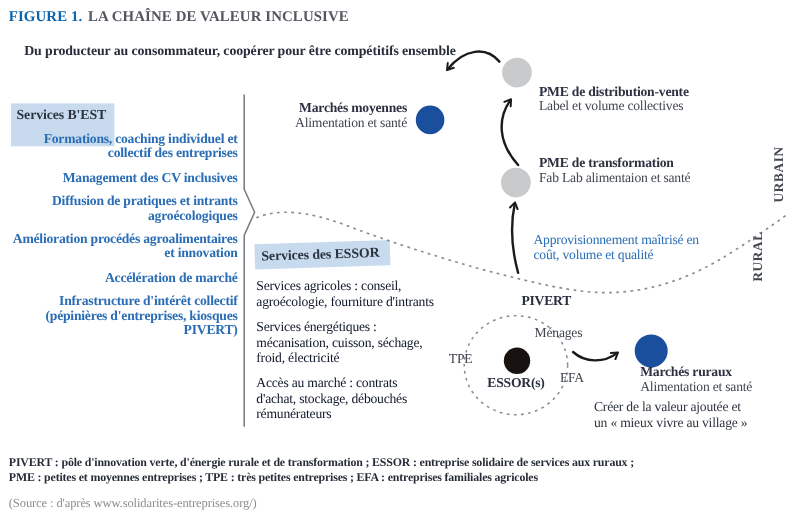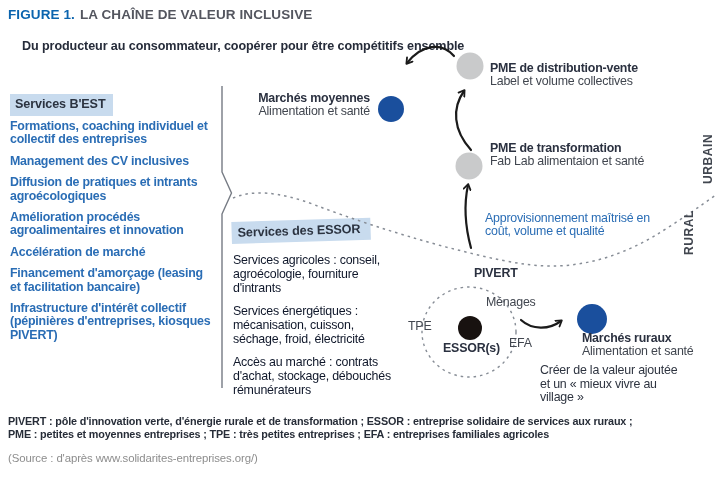--- a/index.html
+++ b/index.html
@@ -5,7 +5,7 @@
   html,body{margin:0;padding:0;background:#ffffff;}
   #page{
     position:relative;width:727px;height:477px;background:#ffffff;overflow:hidden;
-    font-family:Liberation Sans, sans-serif;color:#2b3140;
+    font-family:Liberation Serif, serif;color:#2b3140;
   }
   .abs{position:absolute;}
   

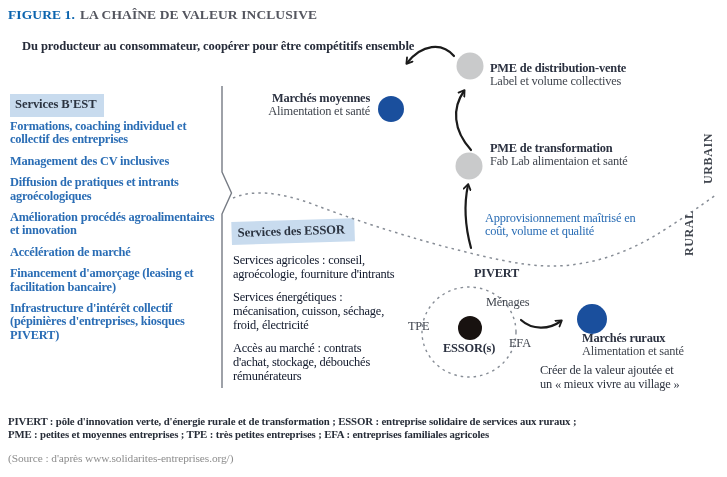--- a/index.html
+++ b/index.html
@@ -104,7 +104,7 @@
     <div class="lab-sub">Alimentation et santé</div>
   </div>
 
-  <div class="abs" style="left:490px;top:62px;">
+  <div class="abs" style="left:490px;top:77px;">
     <div class="lab-title">PME de distribution-vente</div>
     <div class="lab-sub">Label et volume collectives</div>
   </div>

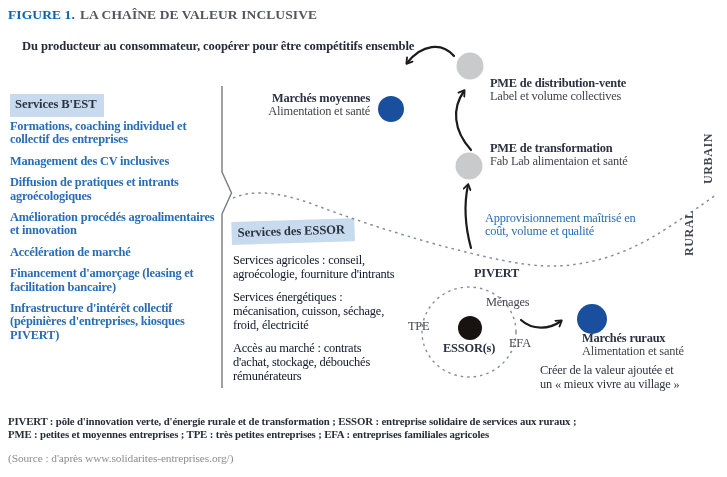--- a/index.html
+++ b/index.html
@@ -16,7 +16,7 @@
   
   .panel-header{
     background:#c8dbee;color:#2b3340;font-weight:bold;font-size:12.6px;
-    padding:3px 7px 5px 5px;display:inline-block;letter-spacing:-.1px;
+    padding:3px 7px 21px 5px;display:inline-block;letter-spacing:-.1px;
   }
   #best-header{left:10px;top:94px;}
   #best-items{left:10px;top:120px;width:206px;}

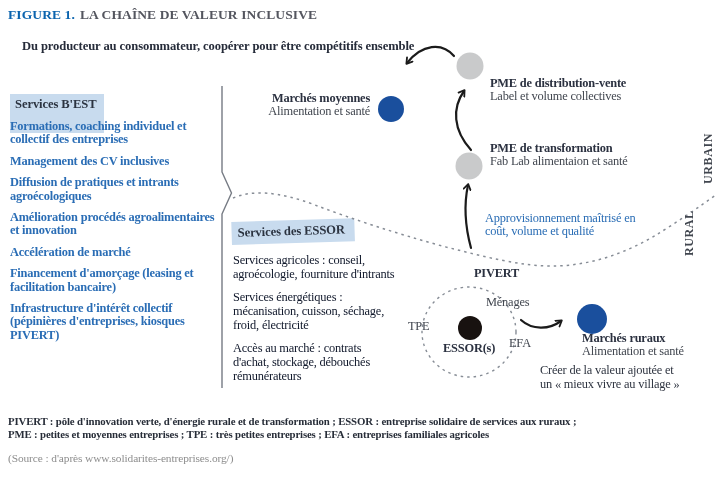--- a/index.html
+++ b/index.html
@@ -22,7 +22,7 @@
   #best-items{left:10px;top:120px;width:206px;}
   #best-items .item{
     color:#2a6db5;font-weight:bold;font-size:12.4px;line-height:13.4px;
-    margin-bottom:8px;letter-spacing:-.2px;
+    margin-bottom:8px;letter-spacing:-.2px;text-align:right;
   }
   
   #essor-header{left:232px;top:222px;transform:rotate(-1.8deg);transform-origin:left bottom;padding:4px 10px 4px 6px;}

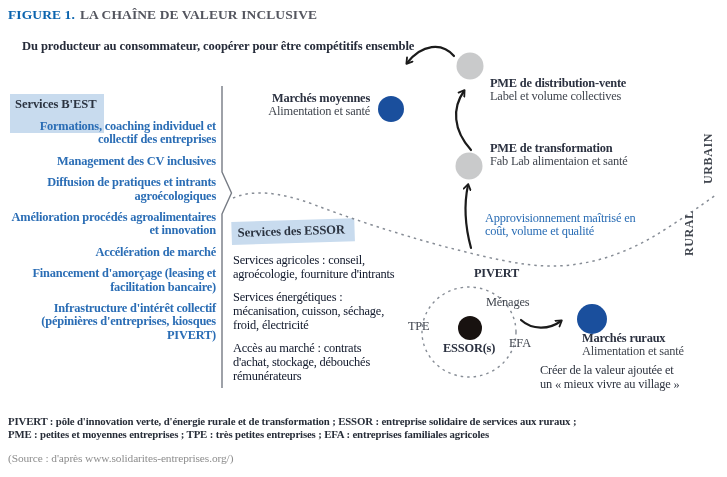--- a/index.html
+++ b/index.html
@@ -61,7 +61,6 @@
     <div class="item">Diffusion de pratiques et intrants agroécologiques</div>
     <div class="item">Amélioration procédés agroalimentaires et innovation</div>
     <div class="item">Accélération de marché</div>
-    <div class="item">Financement d'amorçage (leasing et facilitation bancaire)</div>
     <div class="item">Infrastructure d'intérêt collectif (pépinières d'entreprises, kiosques PIVERT)</div>
   </div>
 

